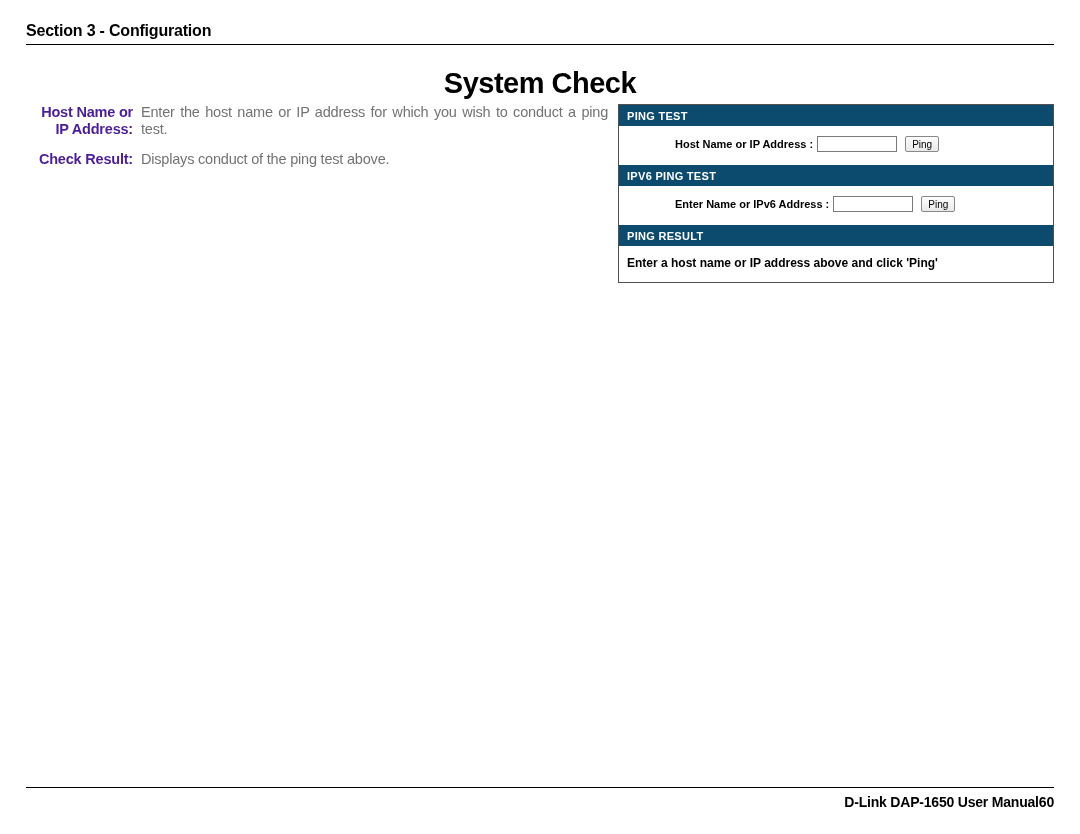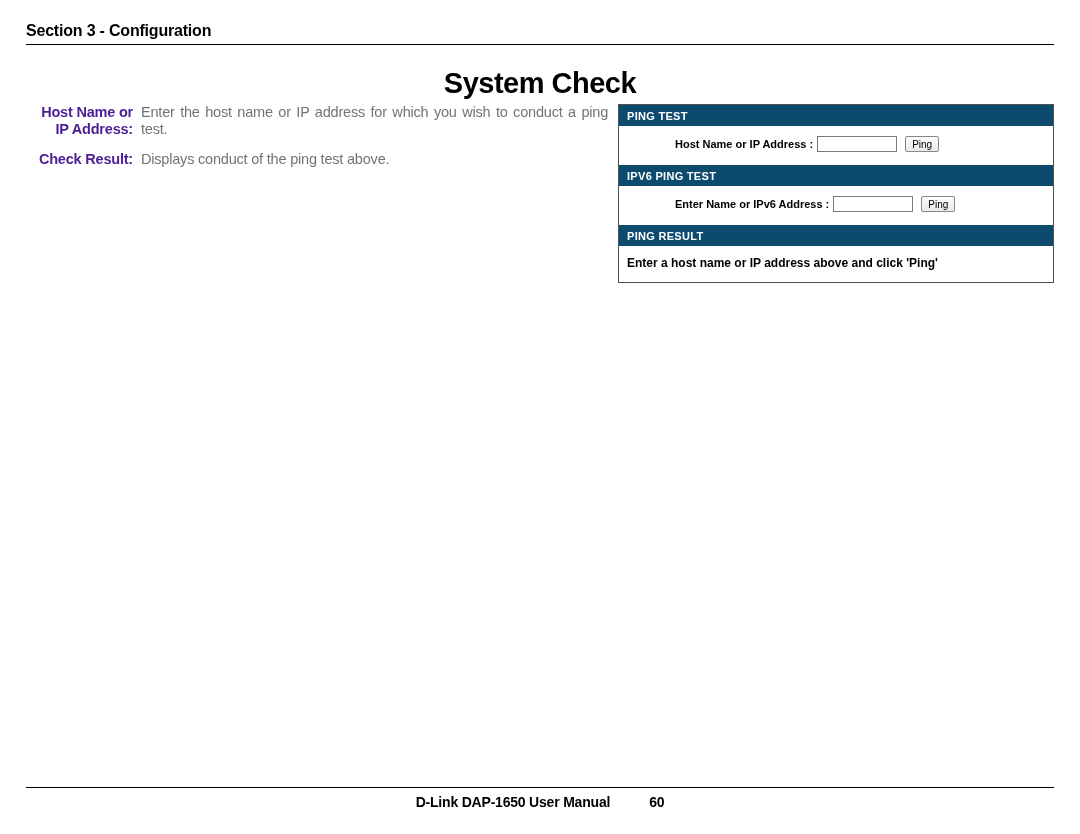--- a/index.html
+++ b/index.html
@@ -129,11 +129,10 @@
     border-top: 1.5px solid #000;
     padding-top: 6px;
     display: flex;
-    justify-content: center;
+    justify-content: flex-end;
     font-size: 14px;
     font-weight: bold;
     letter-spacing: -0.2px;
-    gap: 39px;
   }
 </style>
 </head>

